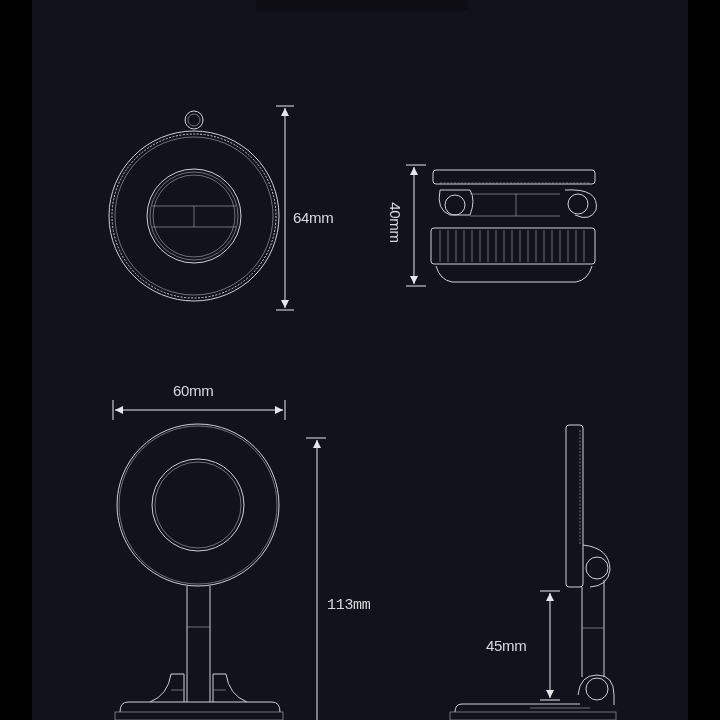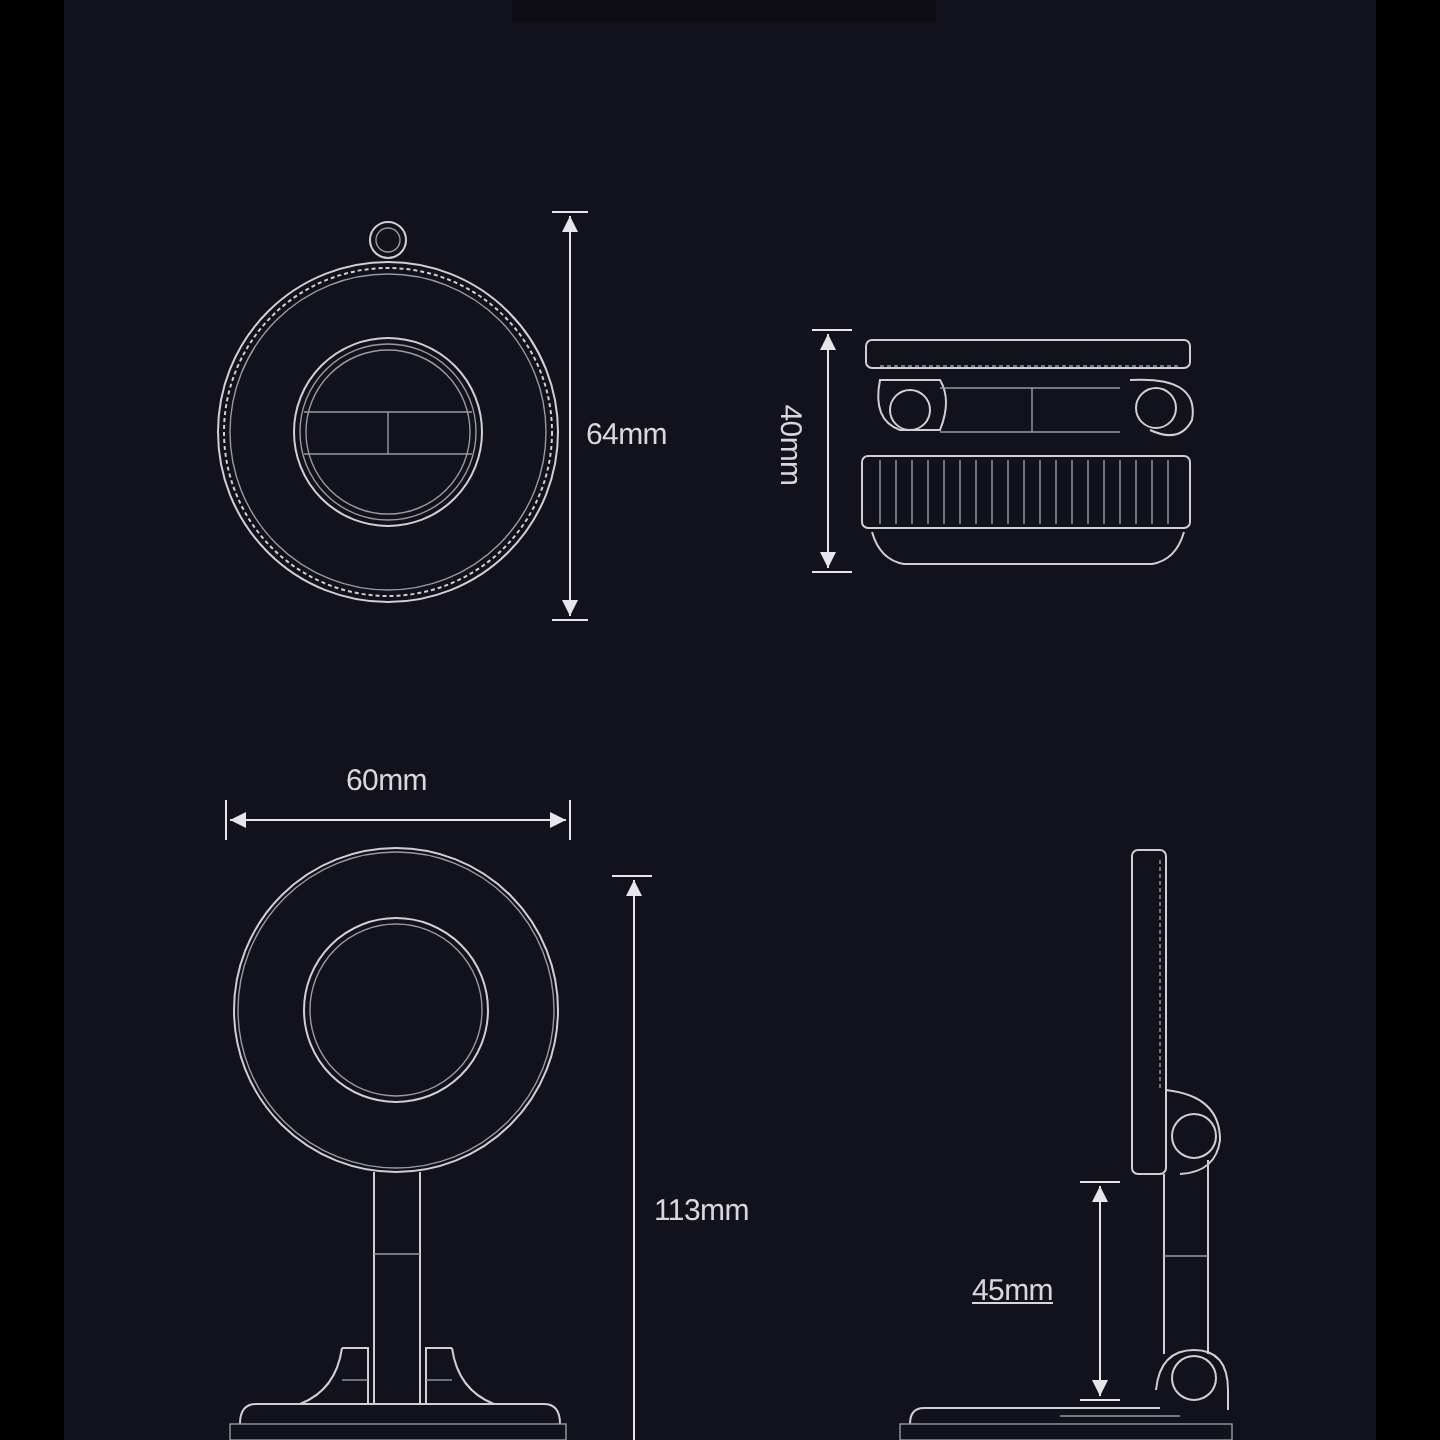--- a/index.html
+++ b/index.html
@@ -142,7 +142,7 @@
 <div class="label" style="left:293px; top:209px;">64mm</div>
 <div class="label" style="left:375px; top:214px; transform: rotate(90deg); transform-origin: center;">40mm</div>
 <div class="label" style="left:173px; top:382px;">60mm</div>
-<div class="label" style="left:327px; top:597px;">113mm</div>
+<div class="label" style="left:327px; top:597px;font-family:Liberation Mono, monospace;">113mm</div>
 <div class="label" style="left:486px; top:637px;text-decoration:underline;">45mm</div>
 
 </body></html>

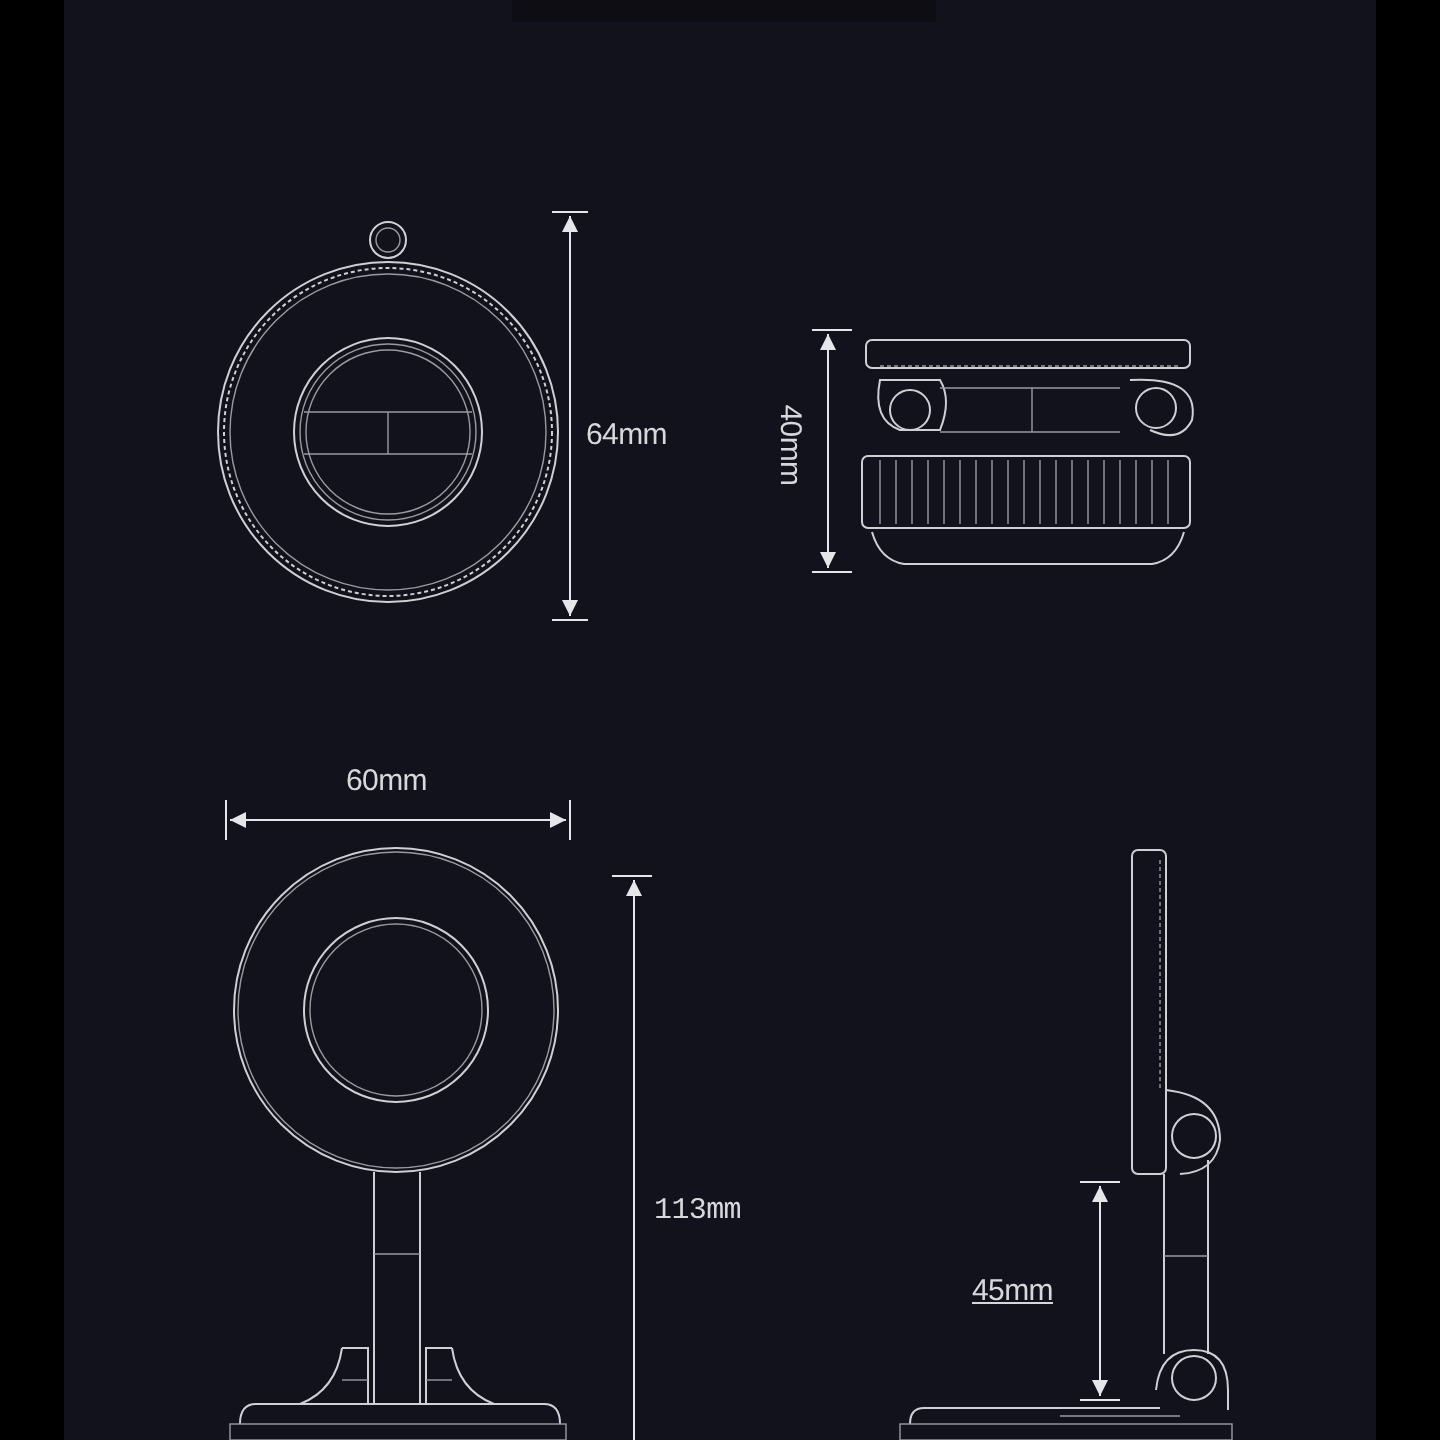--- a/index.html
+++ b/index.html
@@ -143,6 +143,6 @@
 <div class="label" style="left:375px; top:214px; transform: rotate(90deg); transform-origin: center;">40mm</div>
 <div class="label" style="left:173px; top:382px;">60mm</div>
 <div class="label" style="left:327px; top:597px;font-family:Liberation Mono, monospace;">113mm</div>
-<div class="label" style="left:486px; top:637px;text-decoration:underline;">45mm</div>
+<div class="label" style="left:486px; top:637px;">45mm</div>
 
 </body></html>

